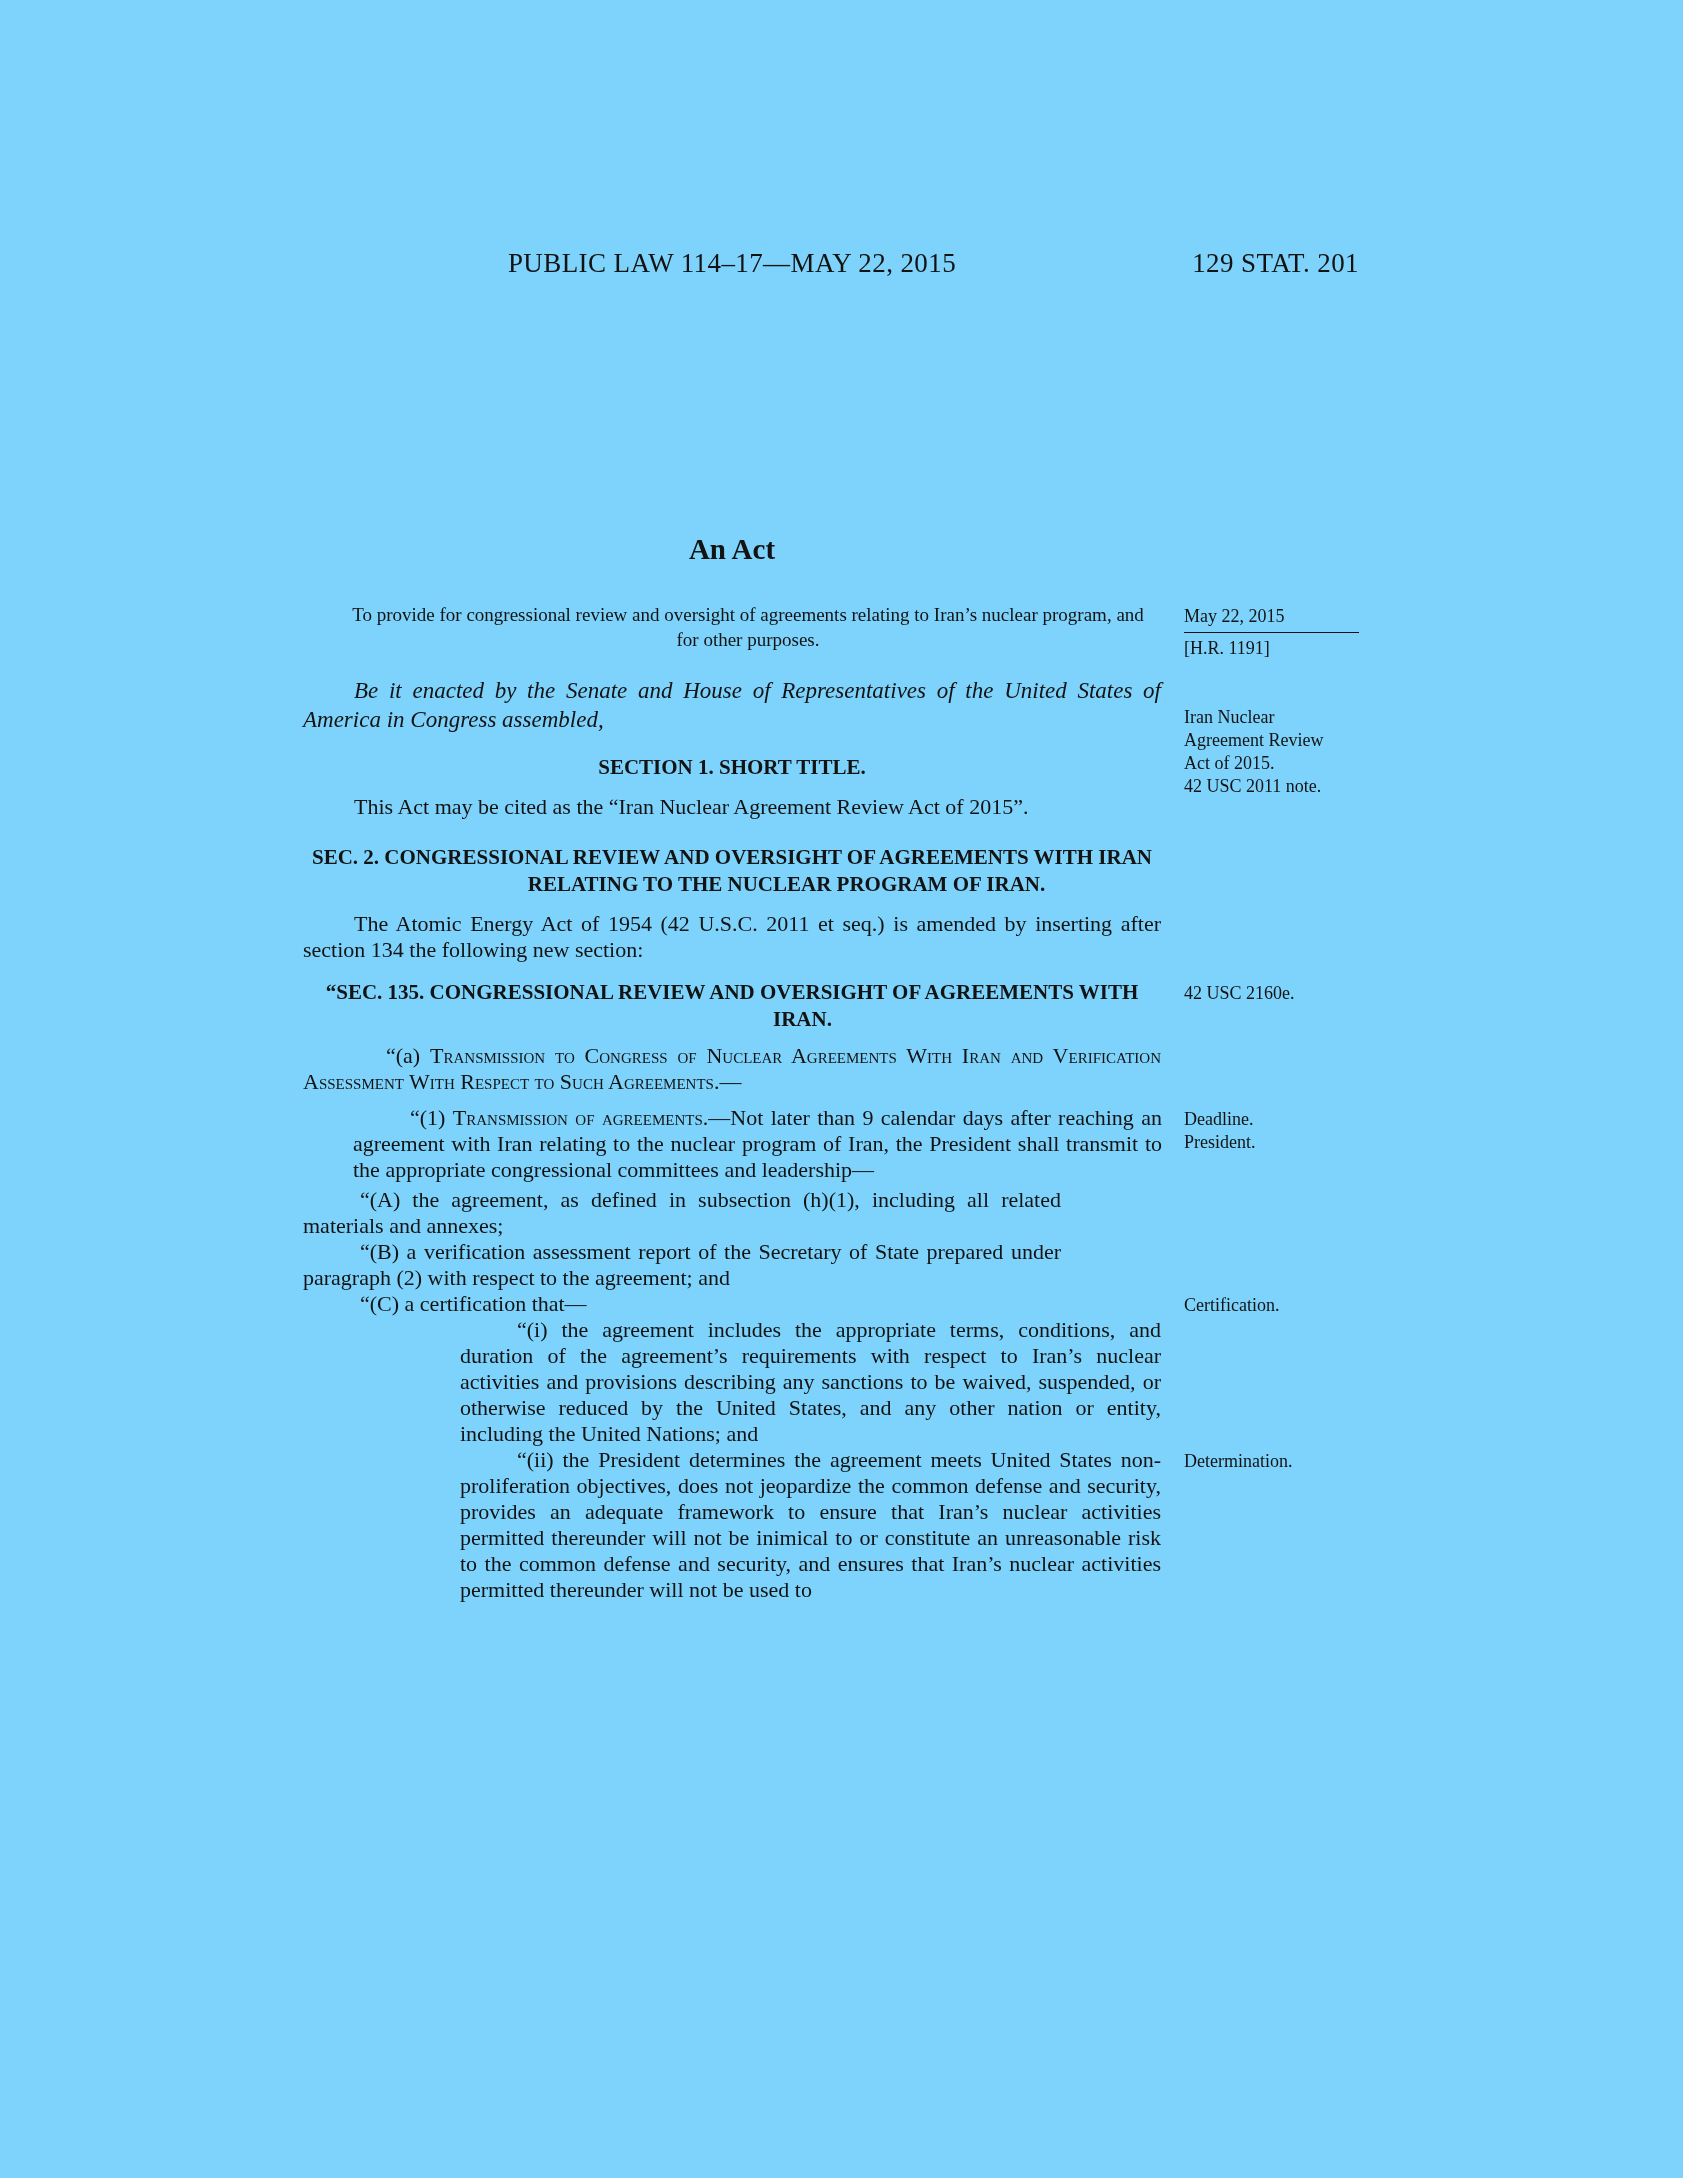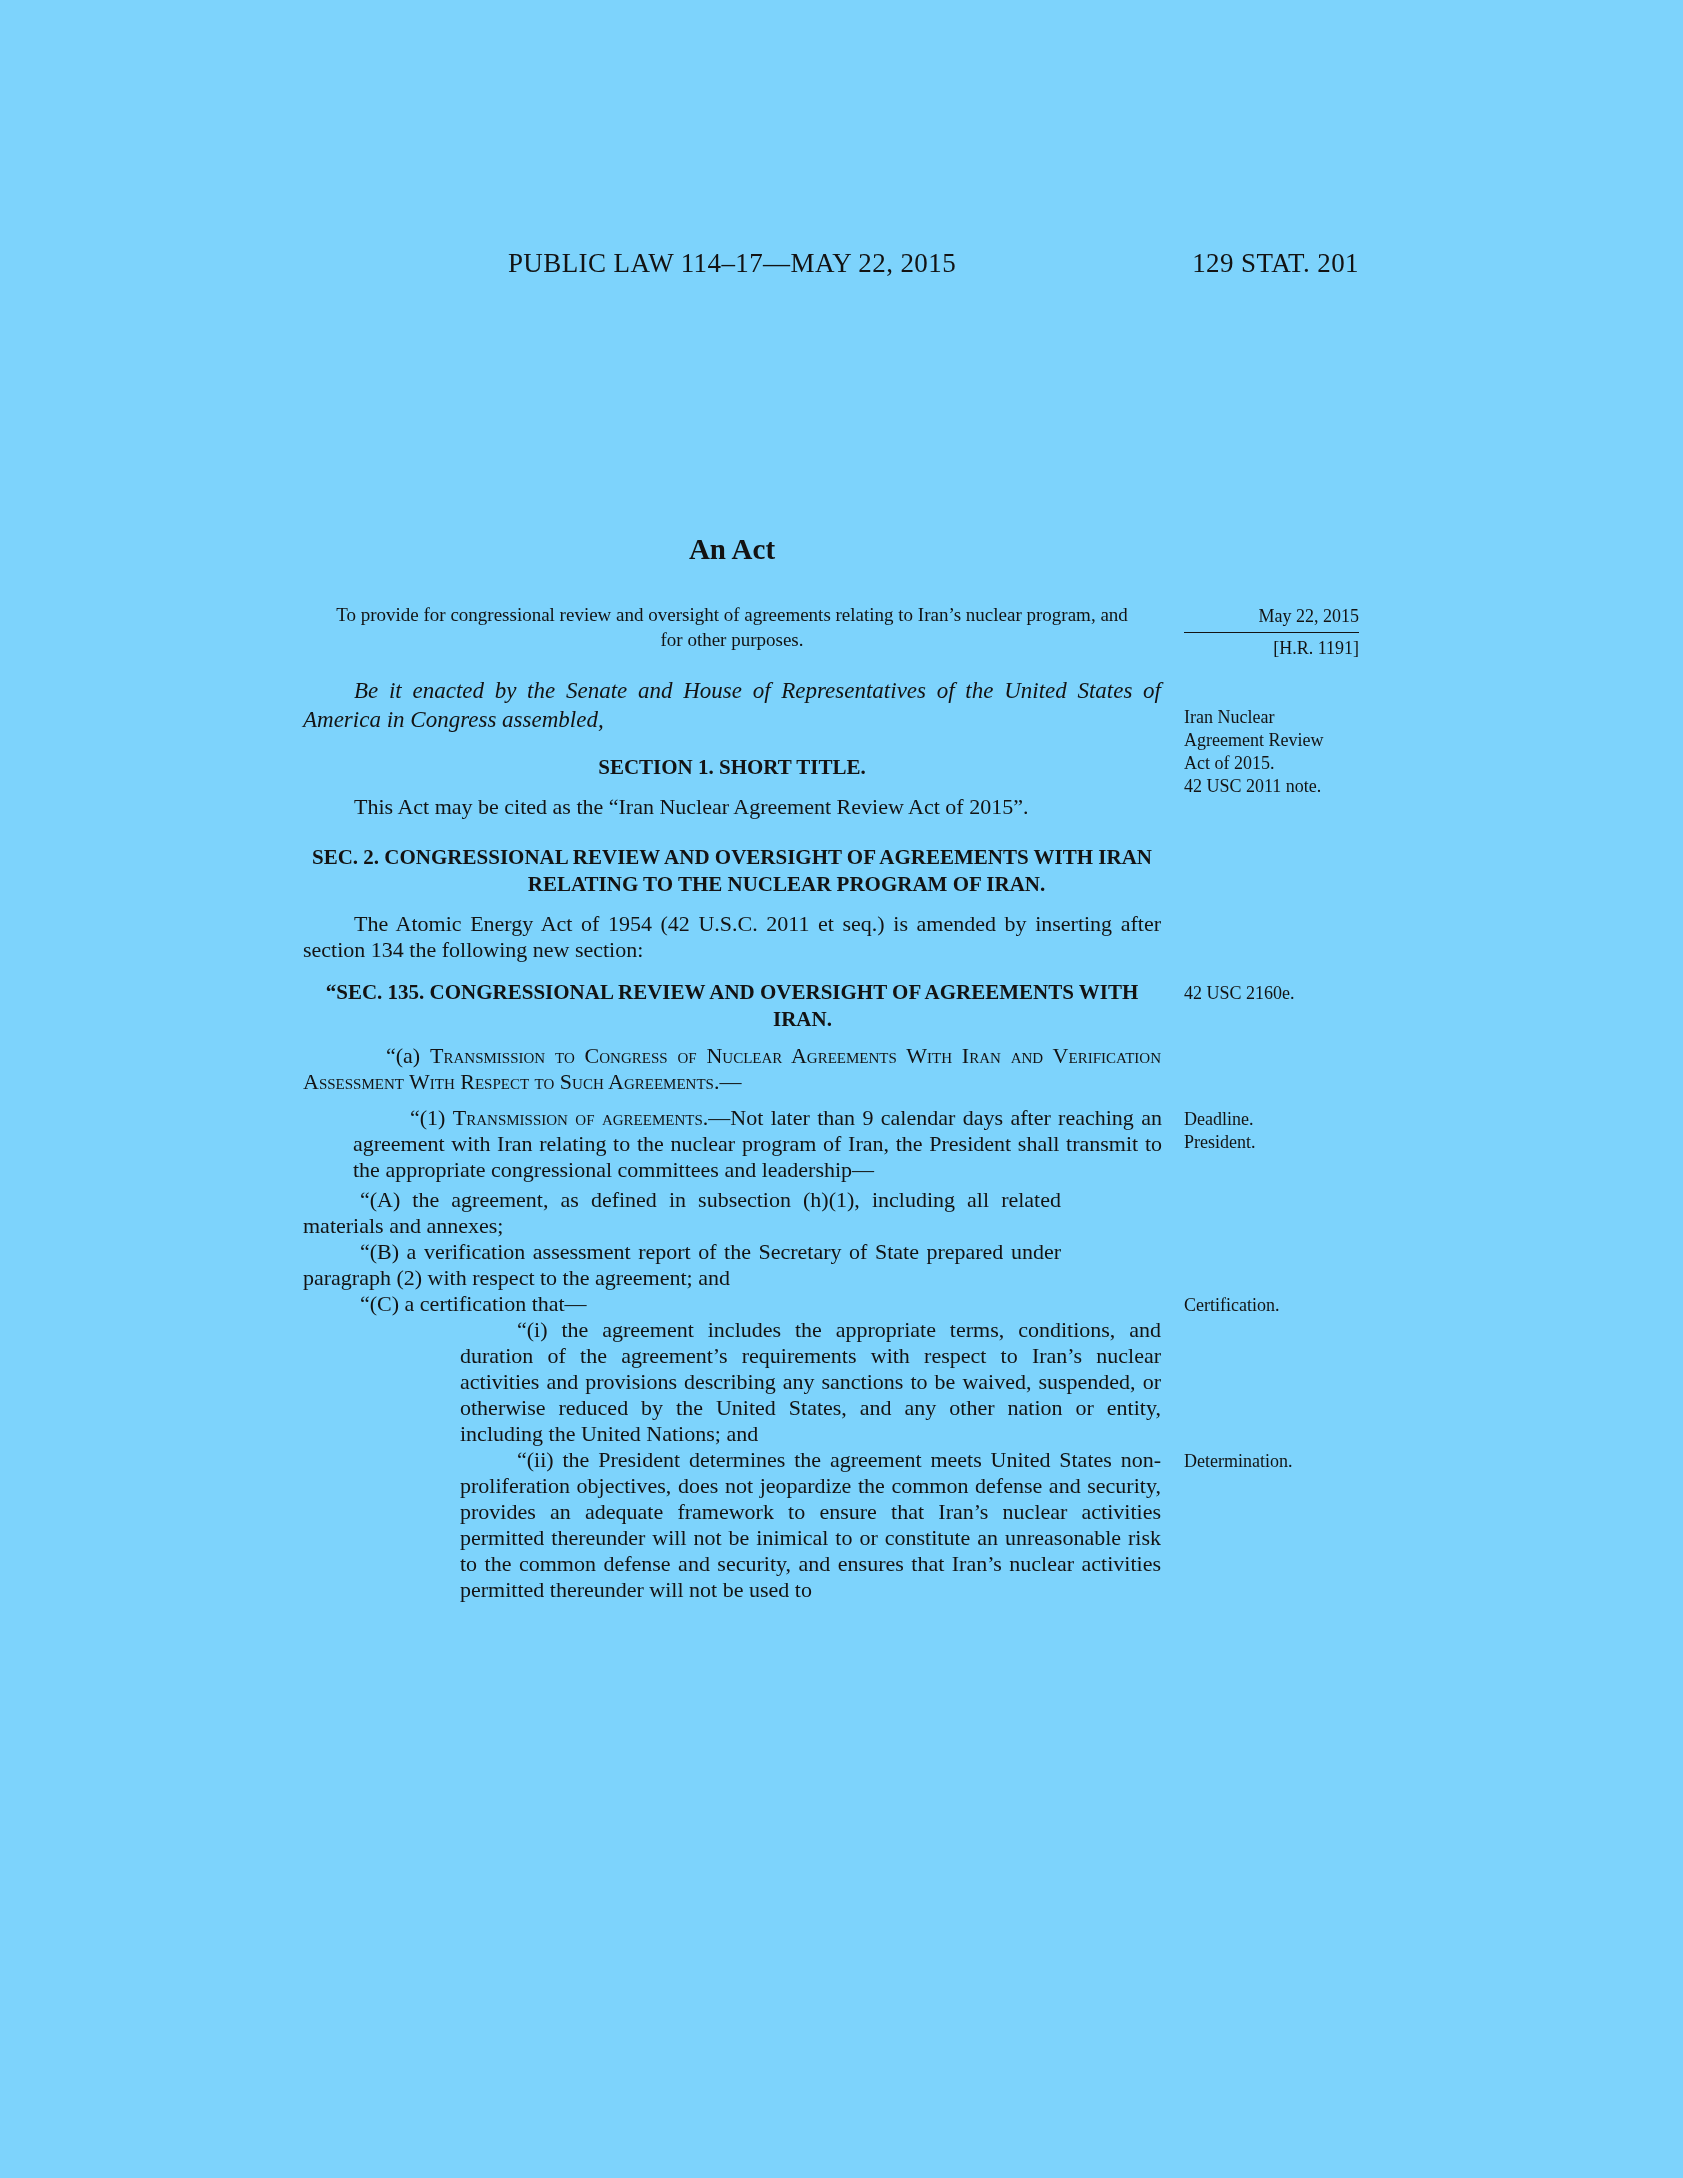--- a/index.html
+++ b/index.html
@@ -65,7 +65,7 @@
     font-size: 19px;
     line-height: 25px;
     text-align: center;
-    margin: 0;
+    margin: 16px;
     padding: 0 28px;
     box-sizing: border-box;
   }

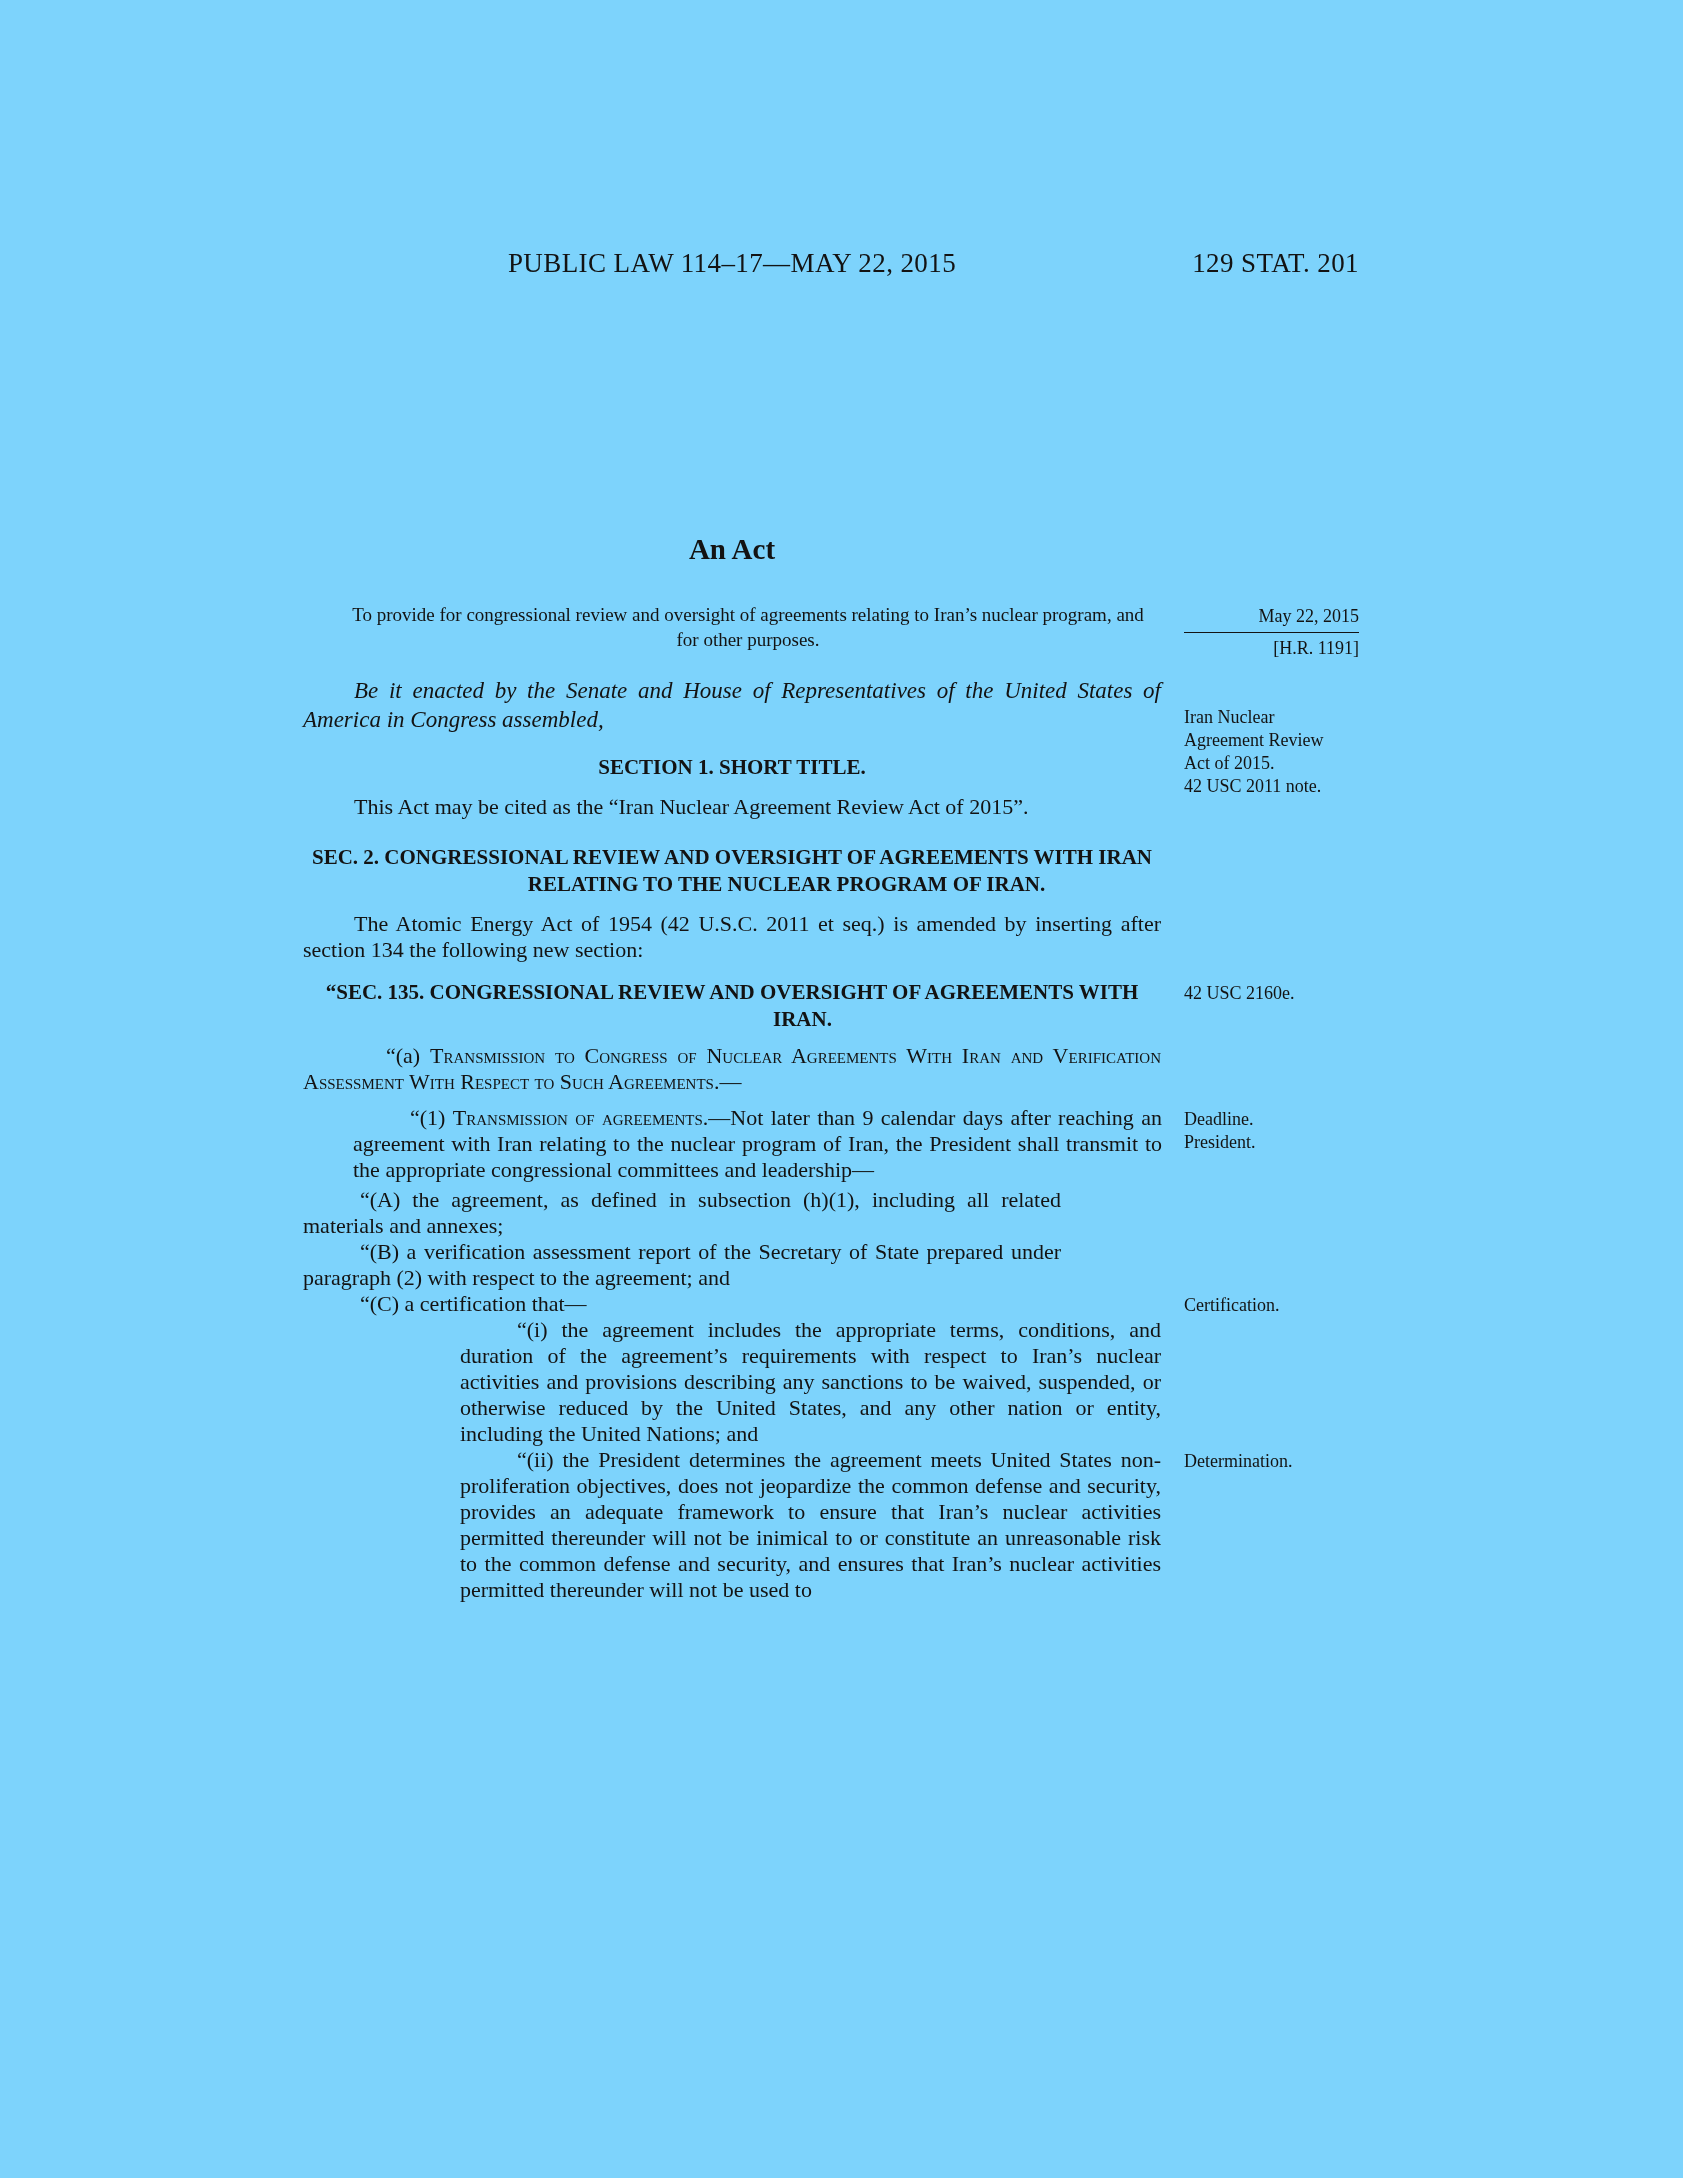--- a/index.html
+++ b/index.html
@@ -47,7 +47,7 @@
     line-height: 23px;
     text-align: left;
   }
-  .note-date { width: 175px; text-align: right; }
+  .note-date { width: 175px; text-align: left; }
   .date-text {
     border-bottom: 1.5px solid #131313;
     padding-bottom: 4px;

